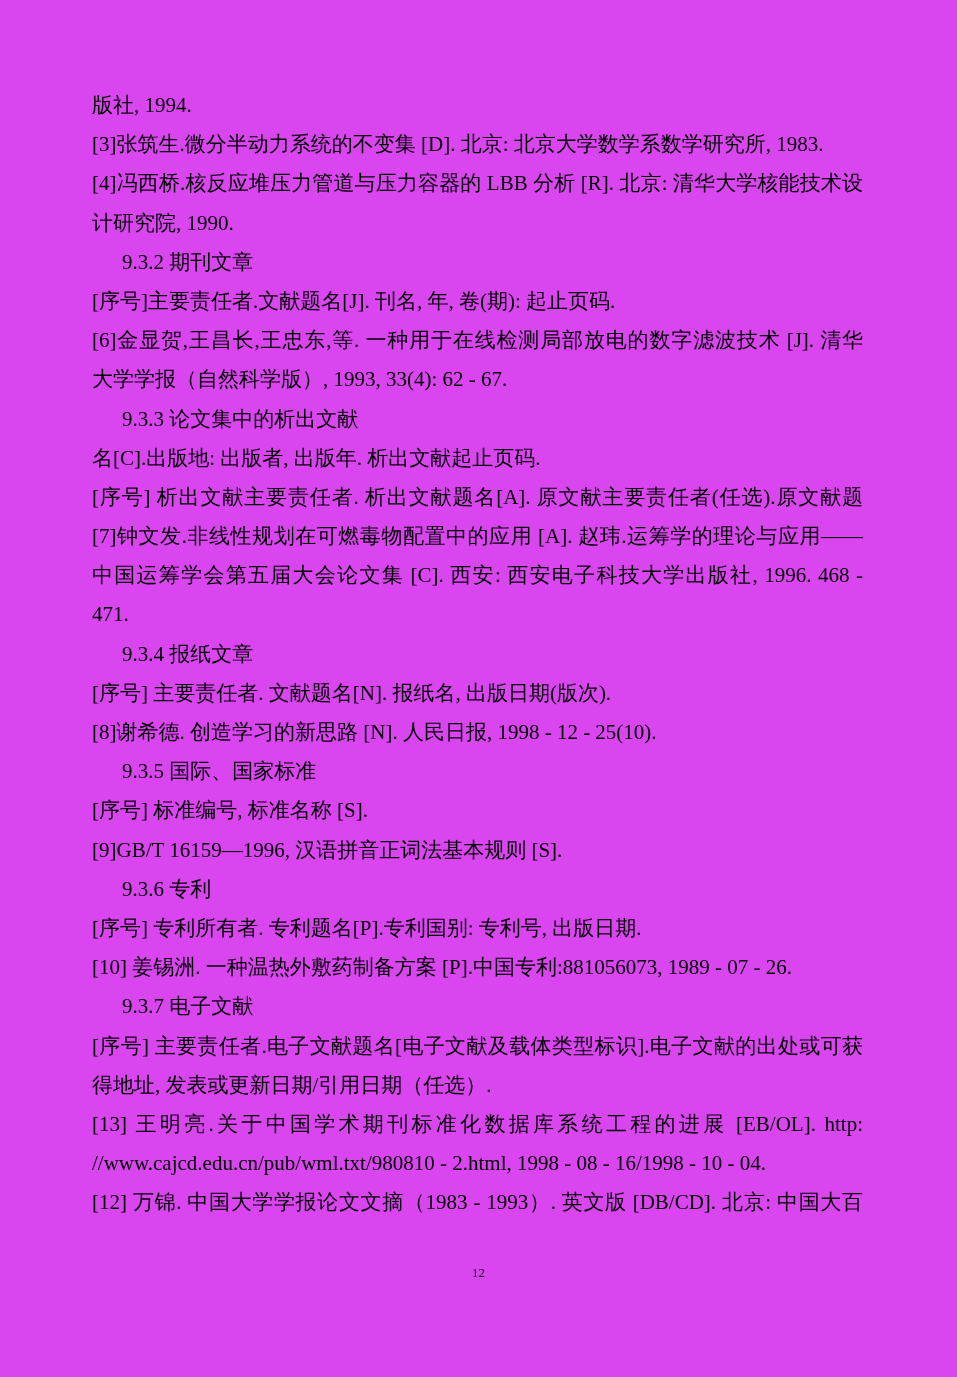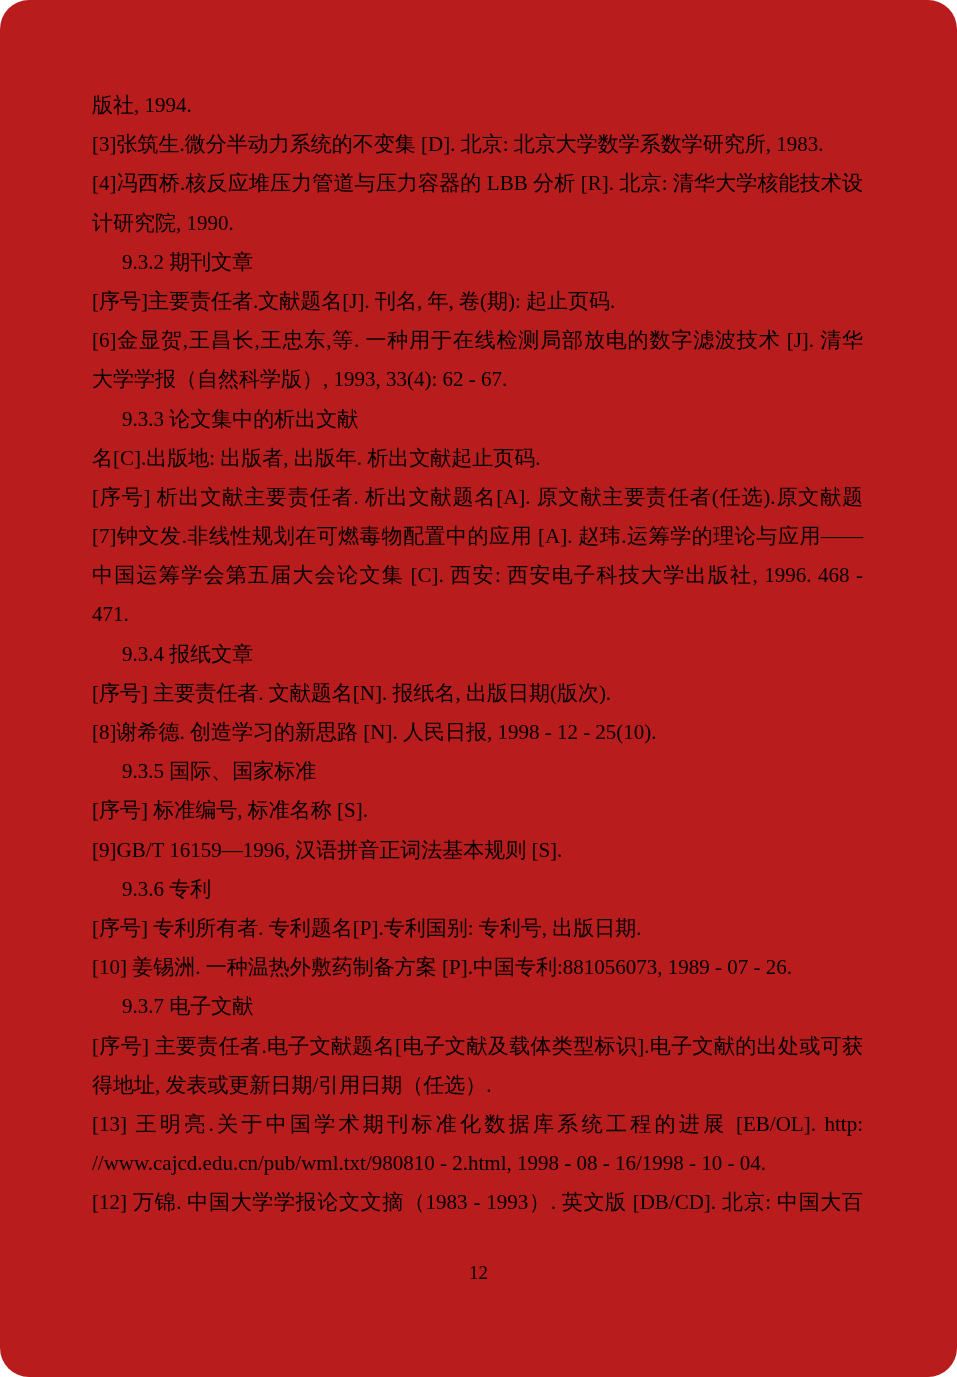--- a/index.html
+++ b/index.html
@@ -18,8 +18,7 @@
   .page {
     position: absolute;
     inset: 0;
-    background: #b91c1c;
-    border-radius: 29px;
+    background: #d946ef;
   }
   .content {
     position: absolute;

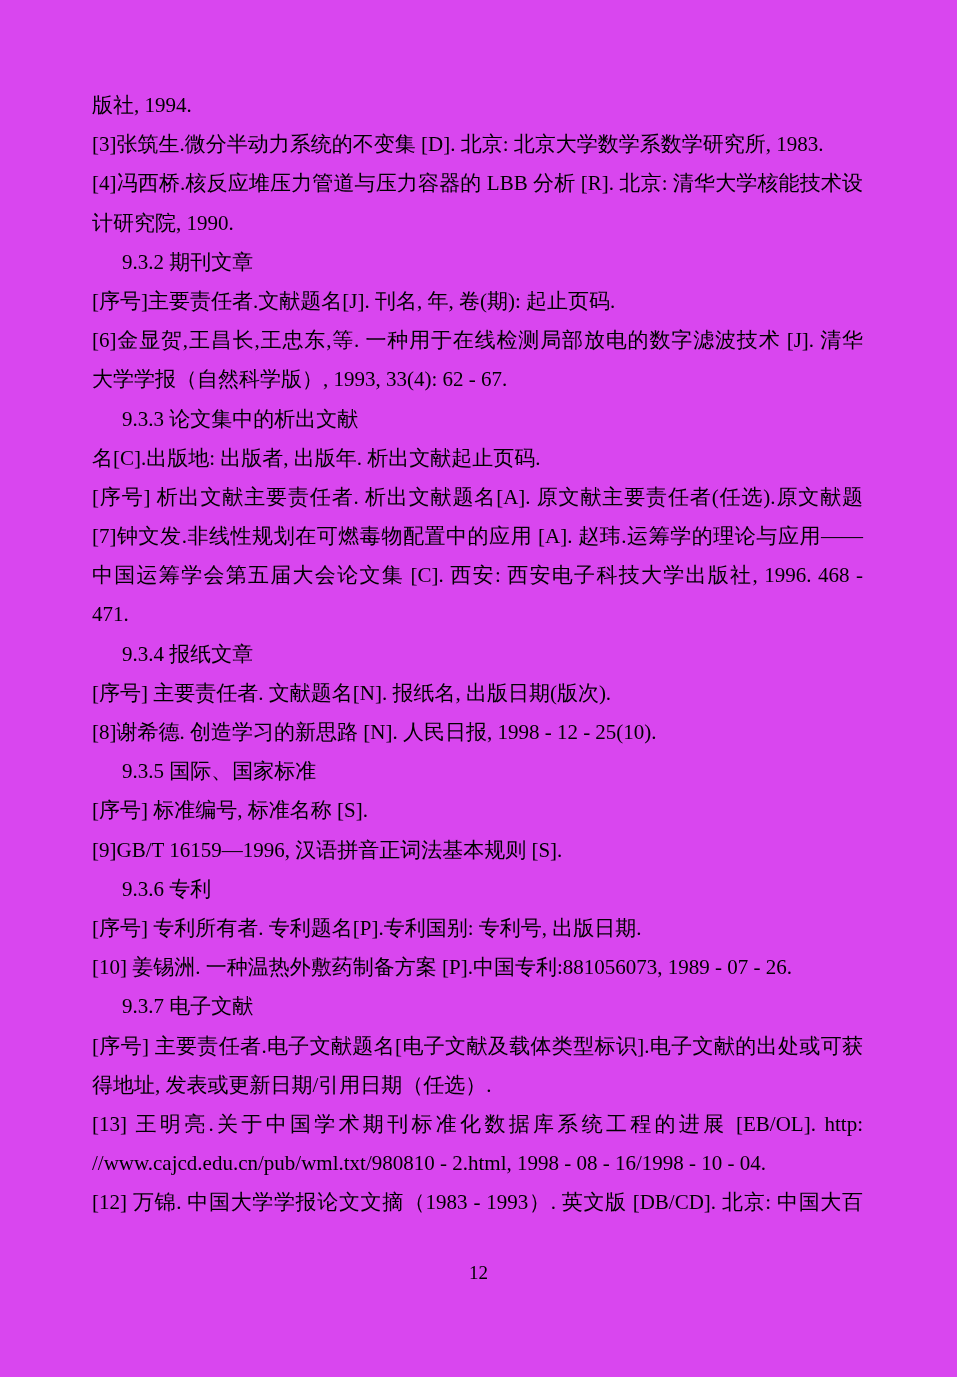--- a/index.html
+++ b/index.html
@@ -50,7 +50,7 @@
     height: 30px;
     line-height: 30px;
     text-align: center;
-    font-size: 19px;
+    font-size: 13px;
   }
 </style>
 </head>

